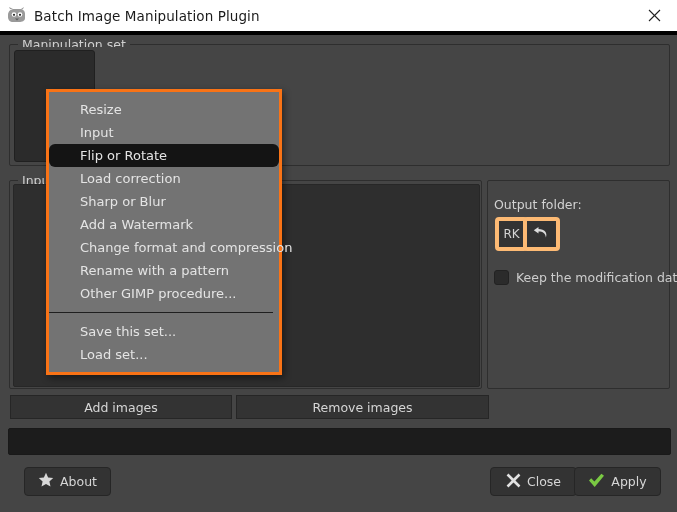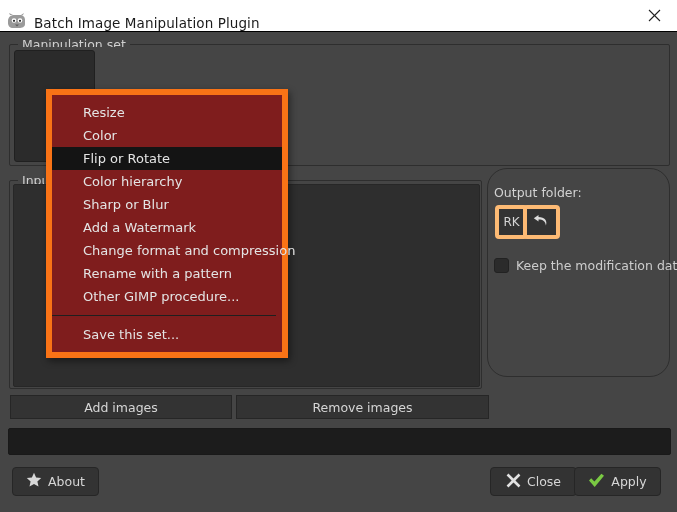--- a/index.html
+++ b/index.html
@@ -21,8 +21,8 @@
     position: absolute; left: 0; top: 0;
     width: 677px; height: 31px;
     background: #ffffff;
-    border-bottom: 1px solid #000000;
-    display: flex; align-items: flex-end;
+    border-bottom: 4px solid #000000;
+    display: flex; align-items: center;
   }
   .titlebar-icon {
     width: 20px; height: 20px;

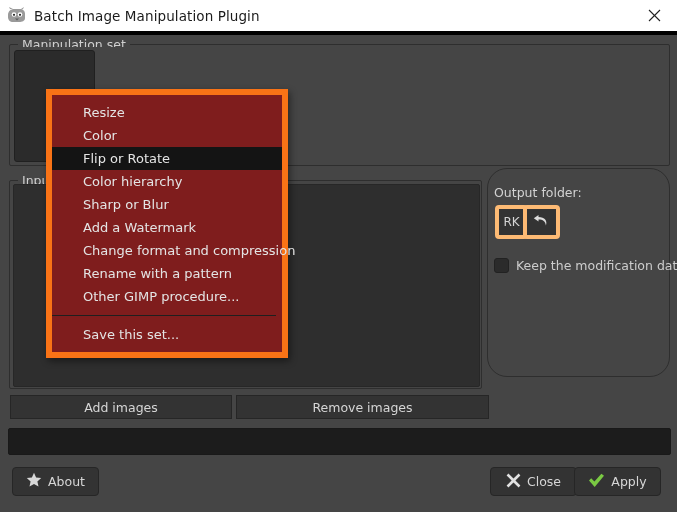--- a/index.html
+++ b/index.html
@@ -180,8 +180,8 @@
     position: absolute;
     left: 46px; top: 89px;
     width: 230px;
-    background: #7f1d1d;
-    border: 6px solid #f97316;
+    background: #737373;
+    border: 3px solid #f97316;
     box-shadow: 2px 3px 7px rgba(0,0,0,0.45);
     padding: 6px 0 6px 0;
     z-index: 50;

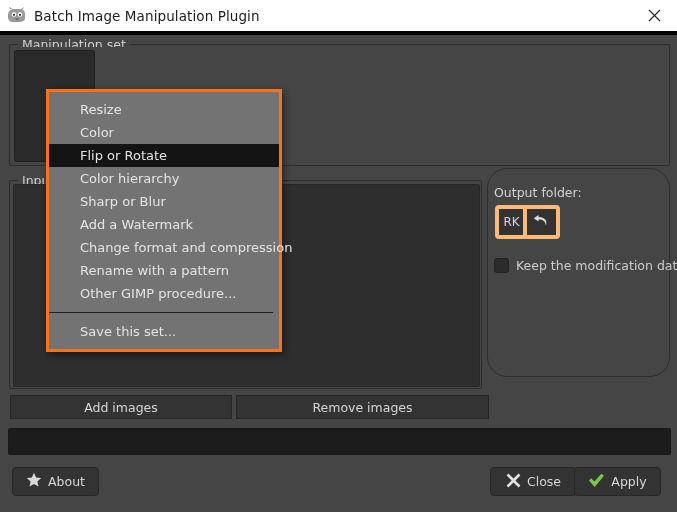--- a/index.html
+++ b/index.html
@@ -311,7 +311,7 @@
       <span>Resize</span>
     </div>
     <div class="menu-item">
-      <span>Color</span>
+      <span>Input</span>
     </div>
     <div class="menu-item selected">
       <span>Flip or Rotate</span>

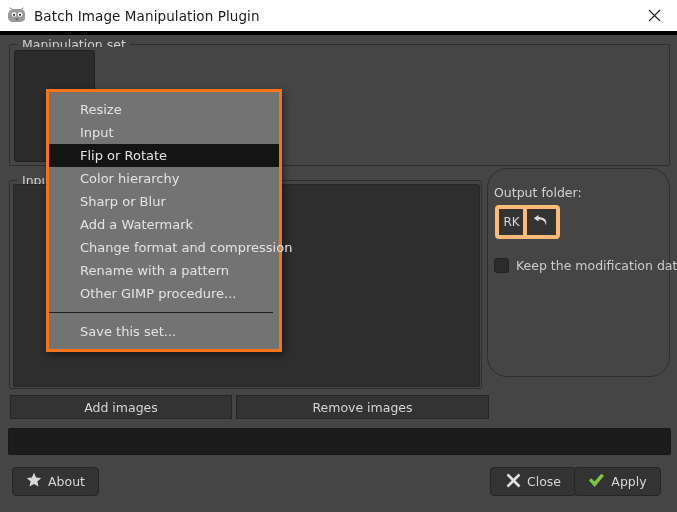--- a/index.html
+++ b/index.html
@@ -196,6 +196,7 @@
   }
   .menu-item.selected {
     background: #141414;
+    border-radius: 6px;
   }
   .menu-sep {
     height: 1px;

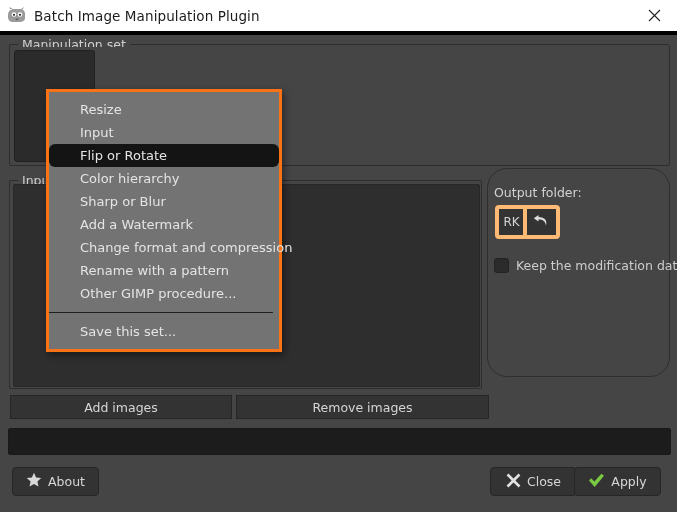--- a/index.html
+++ b/index.html
@@ -318,7 +318,7 @@
       <span>Flip or Rotate</span>
     </div>
     <div class="menu-item">
-      <span>Color hierarchy</span>
+      <span>Load correction</span>
     </div>
     <div class="menu-item">
       <span>Sharp or Blur</span>

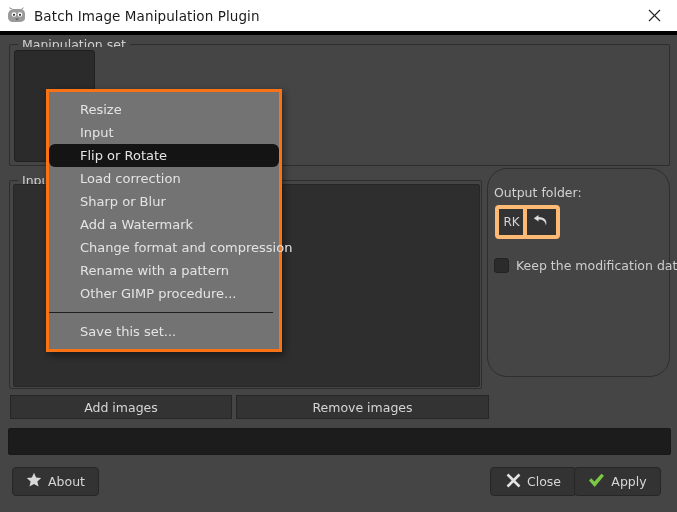--- a/index.html
+++ b/index.html
@@ -98,7 +98,7 @@
   }
 
   
-  #output-group { left: 487px; top: 168px; width: 181px; height: 207px; border-radius: 20px; }
+  #output-group { left: 487px; top: 180px; width: 181px; height: 207px; }
   #output-inner {
     position: absolute; left: 3px; top: 3px;
     width: 175px; height: 201px;

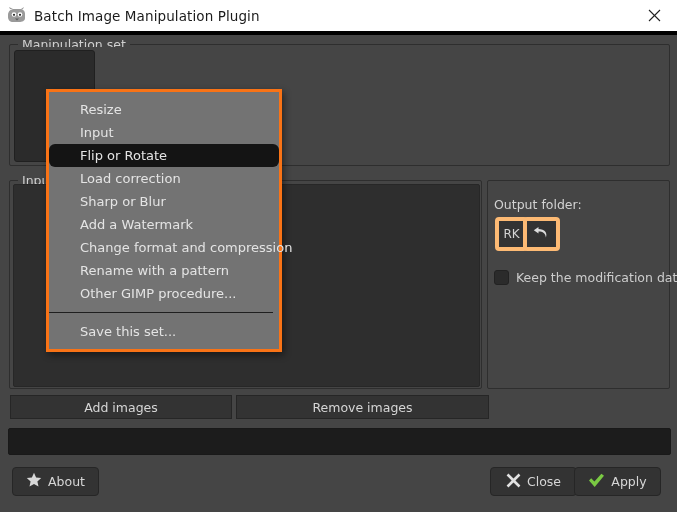--- a/index.html
+++ b/index.html
@@ -339,6 +339,9 @@
     <div class="menu-item">
       <span>Save this set...</span>
     </div>
+    <div class="menu-item">
+      <span>Load set...</span>
+    </div>
   </div>
 
 </div>

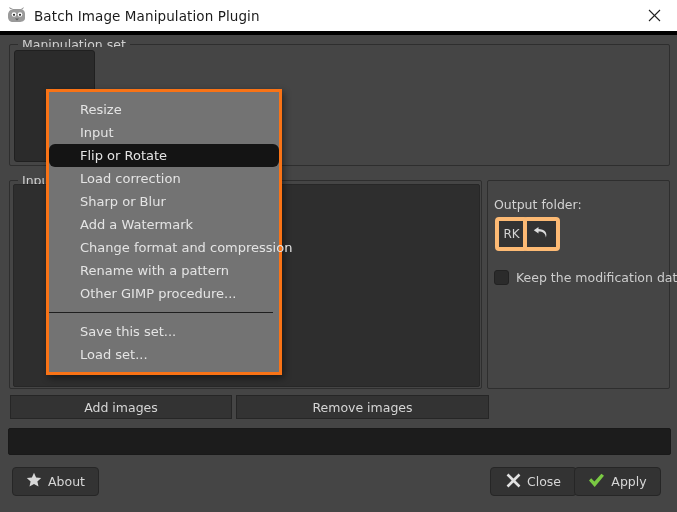--- a/index.html
+++ b/index.html
@@ -171,7 +171,7 @@
     font-size: 12.5px;
     color: #d6d6d6;
   }
-  #btn-about { left: 12px; top: 467px; width: 85px; height: 27px; }
+  #btn-about { left: 24px; top: 467px; width: 85px; height: 27px; }
   #btn-close { left: 482px; top: 467px; width: 85px; height: 27px; margin-left: 8px; }
   #btn-apply { left: 574px; top: 467px; width: 85px; height: 27px; }
 

